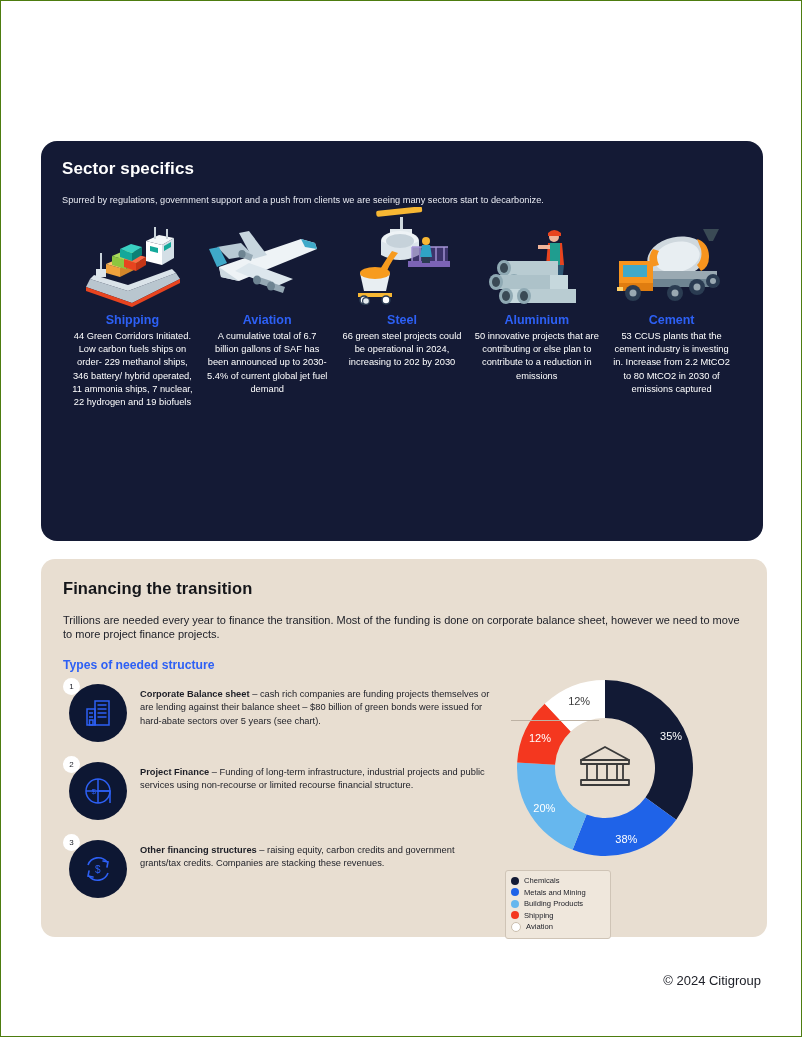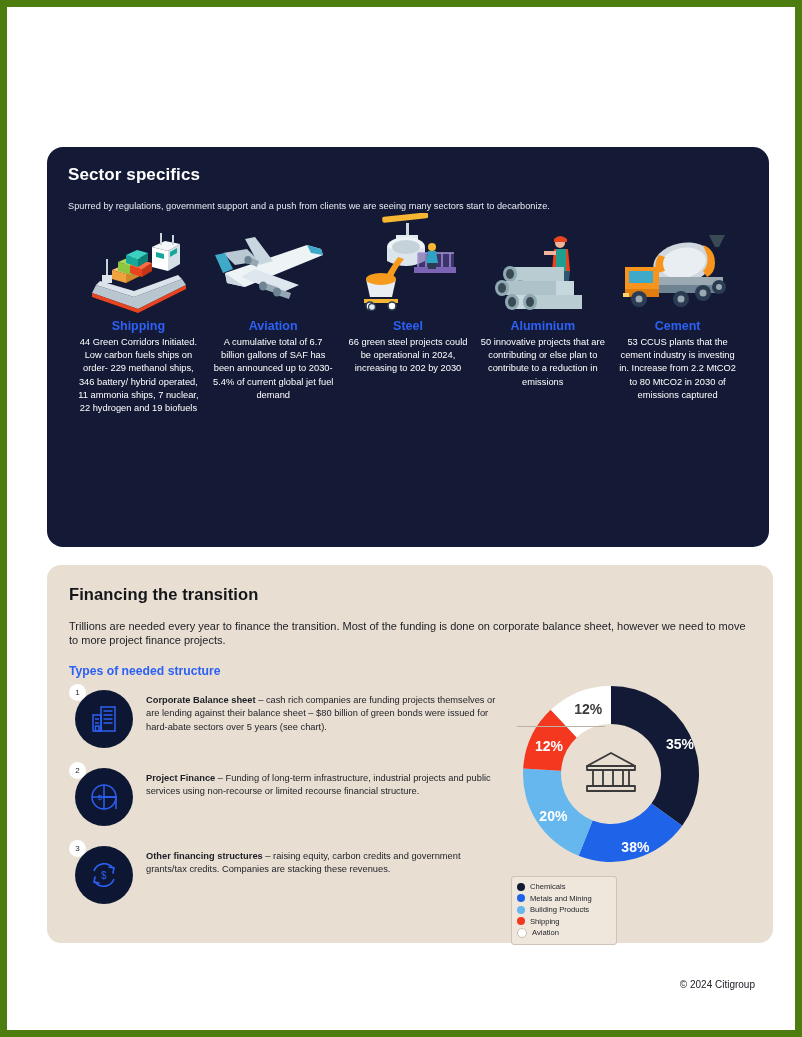--- a/index.html
+++ b/index.html
@@ -20,7 +20,7 @@
     width: 802px;
     height: 1037px;
     background: #ffffff;
-    border: 7px solid #4d7c0f;
+    border: 1px solid #4d7c0f;
     box-sizing: border-box;
   }
 

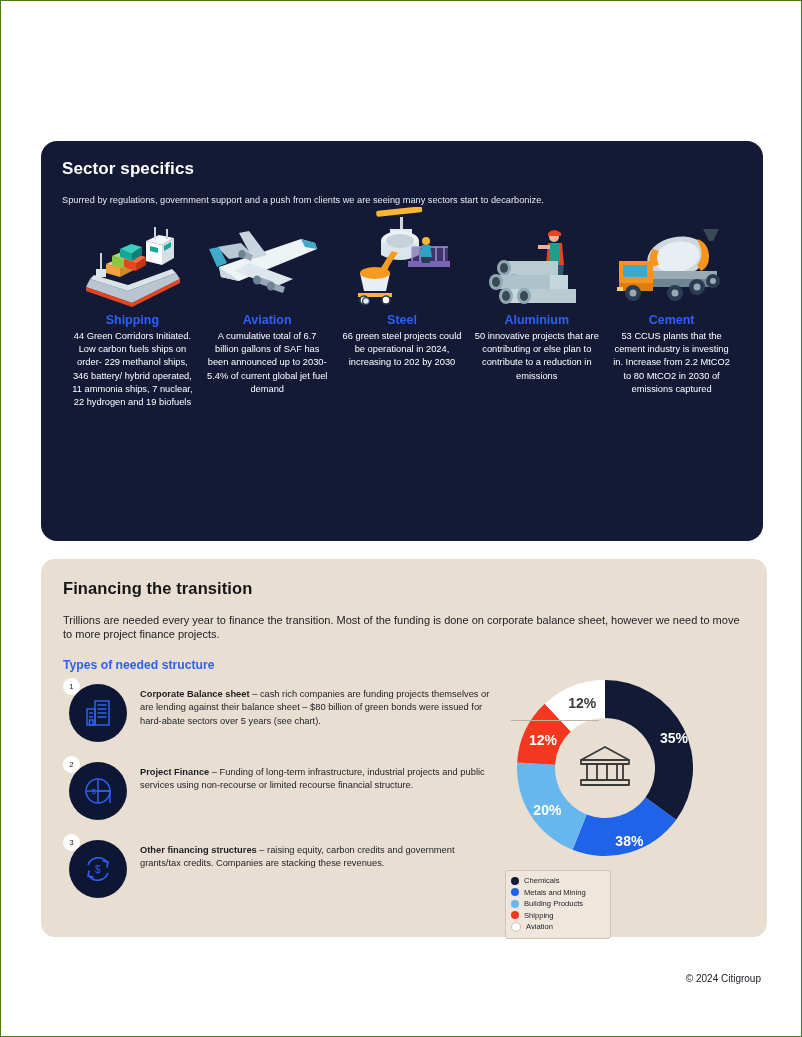--- a/index.html
+++ b/index.html
@@ -190,8 +190,8 @@
   }
   .slice-label {
     position: absolute;
-    font-size: 14px;
-    font-weight: bold;
+    font-size: 11px;
+    font-weight: normal;
     color: #ffffff;
   }
   .slice-label.dark { color: #3c3c3c; }

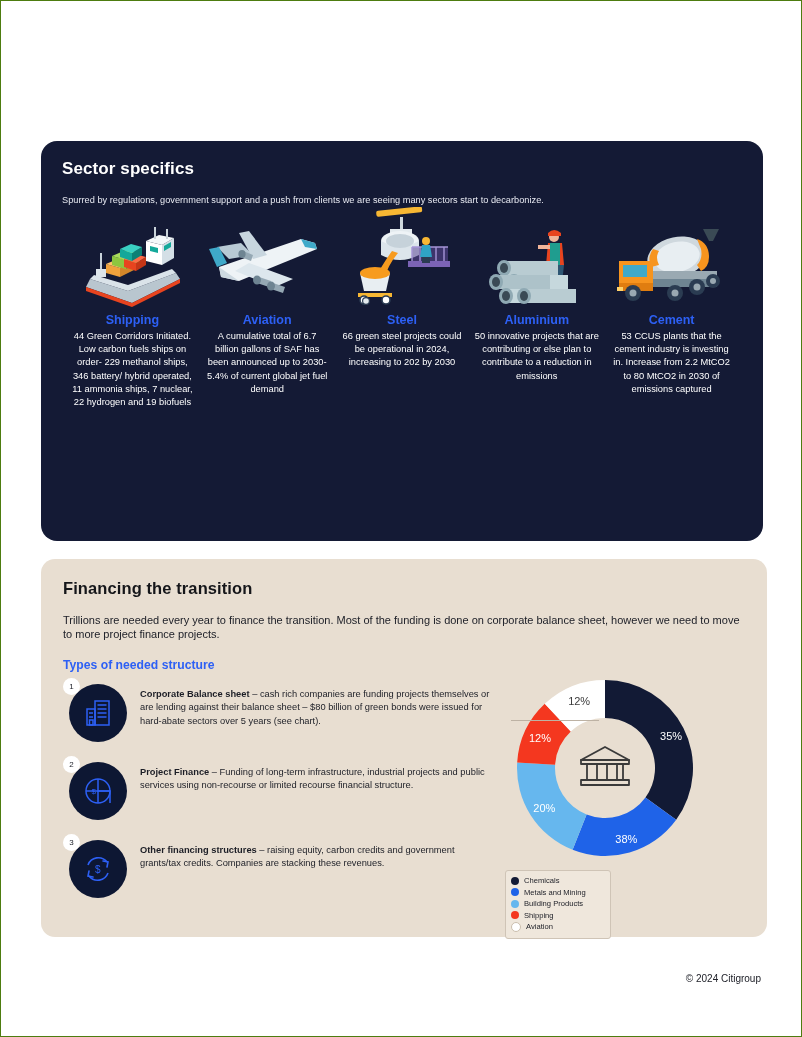--- a/index.html
+++ b/index.html
@@ -234,7 +234,7 @@
     position: absolute;
     right: 40px;
     top: 972px;
-    font-size: 10px;
+    font-size: 13px;
     color: #20222a;
   }
 </style>

